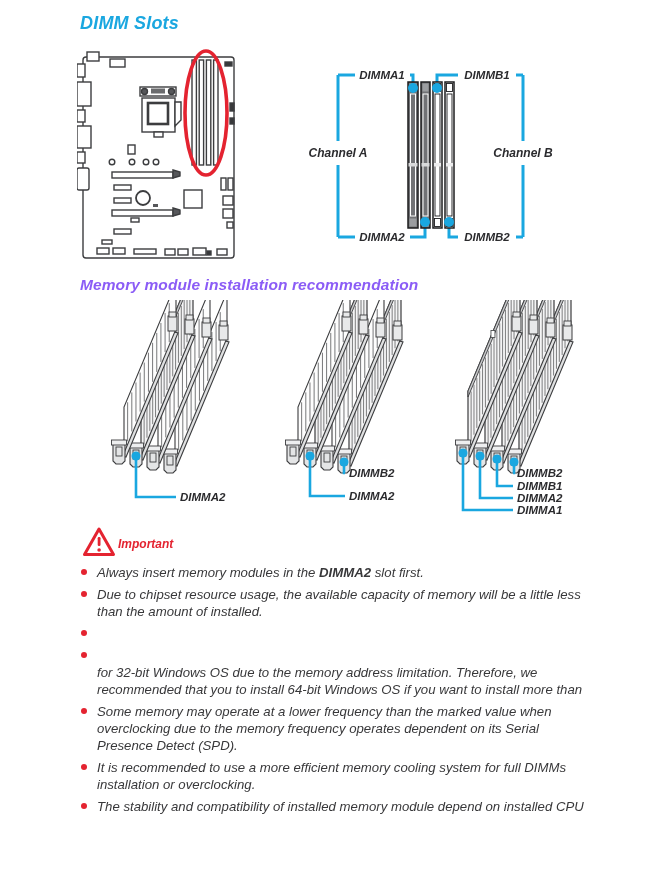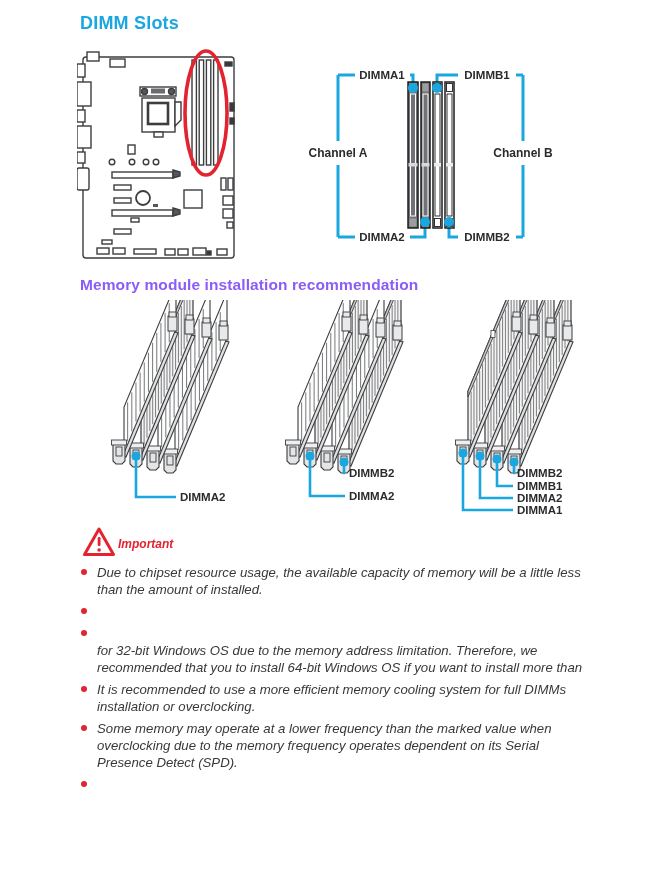--- a/index.html
+++ b/index.html
@@ -7,7 +7,7 @@
     width:670px;height:886px;background:#ffffff;position:relative;overflow:hidden;
     font-family:"Liberation Sans",sans-serif;color:#3a3a3c;
   }
-  .abs{position:absolute;}
+  .abs{position:absolute;font-style:italic;}
   .h1{
     left:80px;top:13px;font-size:18px;font-weight:bold;color:#1aa7e0;letter-spacing:.2px;
   }

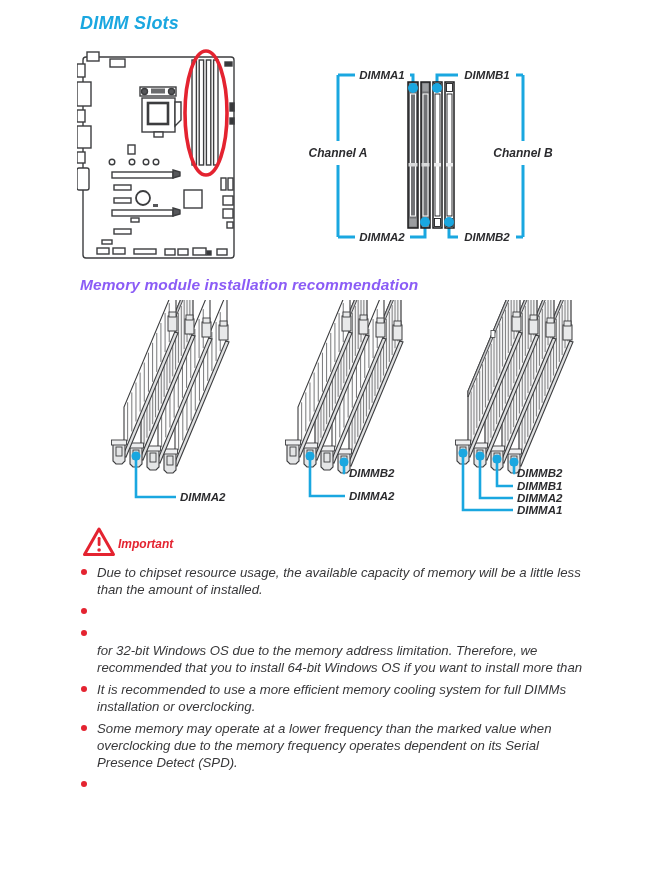--- a/index.html
+++ b/index.html
@@ -492,6 +492,7 @@
 <div class="abs imp-head">Important</div>
 
 <ul class="important-list">
+    <li><span class="marker"></span><span>Always insert memory modules in the </span><b>DIMMA2</b><span> slot first.</span></li>
     <li><span class="marker"></span><span>Due to chipset resource usage, the available capacity of memory will be a little less</span><br><span>than the amount of installed.</span></li>
     <li><span class="marker"></span><br></li>
     <li><span class="marker"></span><br><span>for 32-bit Windows OS due to the memory address limitation. Therefore, we</span><br><span>recommended that you to install 64-bit Windows OS if you want to install more than</span><br></li>

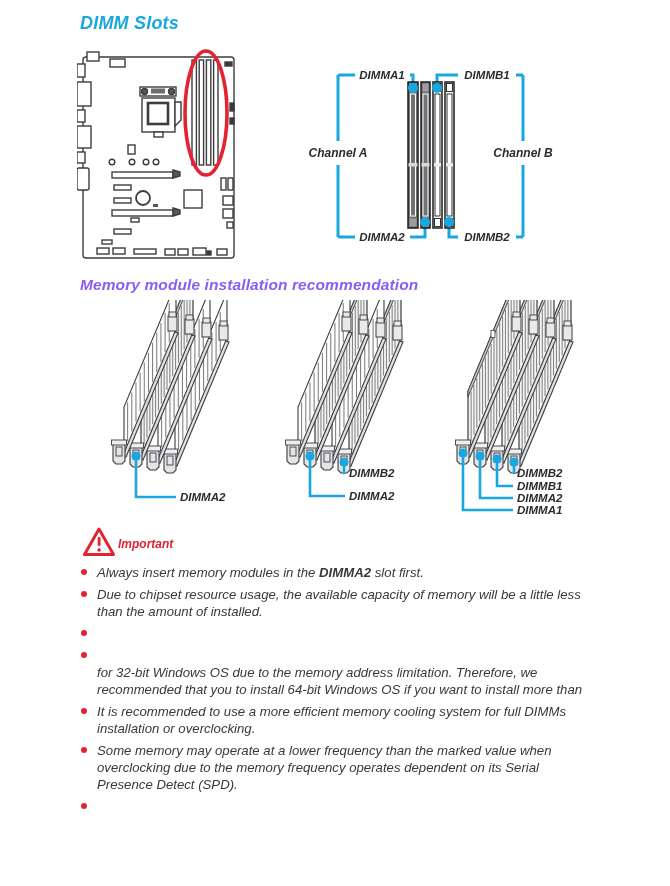--- a/index.html
+++ b/index.html
@@ -496,8 +496,8 @@
     <li><span class="marker"></span><span>Due to chipset resource usage, the available capacity of memory will be a little less</span><br><span>than the amount of installed.</span></li>
     <li><span class="marker"></span><br></li>
     <li><span class="marker"></span><br><span>for 32-bit Windows OS due to the memory address limitation. Therefore, we</span><br><span>recommended that you to install 64-bit Windows OS if you want to install more than</span><br></li>
+    <li><span class="marker"></span><span>Some memory may operate at a lower frequency than the marked value when</span><br><span>overclocking due to the memory frequency operates dependent on its Serial</span><br><span>Presence Detect (SPD).</span></li>
     <li><span class="marker"></span><span>It is recommended to use a more efficient memory cooling system for full DIMMs</span><br><span>installation or overclocking.</span></li>
-    <li><span class="marker"></span><span>Some memory may operate at a lower frequency than the marked value when</span><br><span>overclocking due to the memory frequency operates dependent on its Serial</span><br><span>Presence Detect (SPD).</span></li>
     <li><span class="marker"></span><br></li>
   </ul>
 

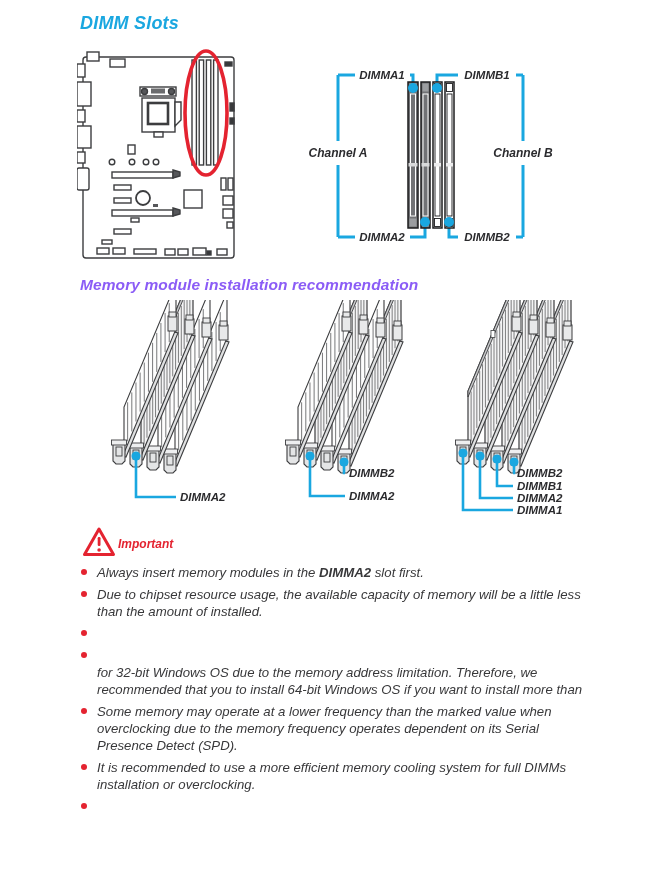--- a/index.html
+++ b/index.html
@@ -498,7 +498,7 @@
     <li><span class="marker"></span><br><span>for 32-bit Windows OS due to the memory address limitation. Therefore, we</span><br><span>recommended that you to install 64-bit Windows OS if you want to install more than</span><br></li>
     <li><span class="marker"></span><span>Some memory may operate at a lower frequency than the marked value when</span><br><span>overclocking due to the memory frequency operates dependent on its Serial</span><br><span>Presence Detect (SPD).</span></li>
     <li><span class="marker"></span><span>It is recommended to use a more efficient memory cooling system for full DIMMs</span><br><span>installation or overclocking.</span></li>
-    <li><span class="marker"></span><br></li>
+    <li><span class="marker"></span><span>The stability and compatibility of installed memory module depend on installed CPU</span><br></li>
   </ul>
 
 </body></html>

